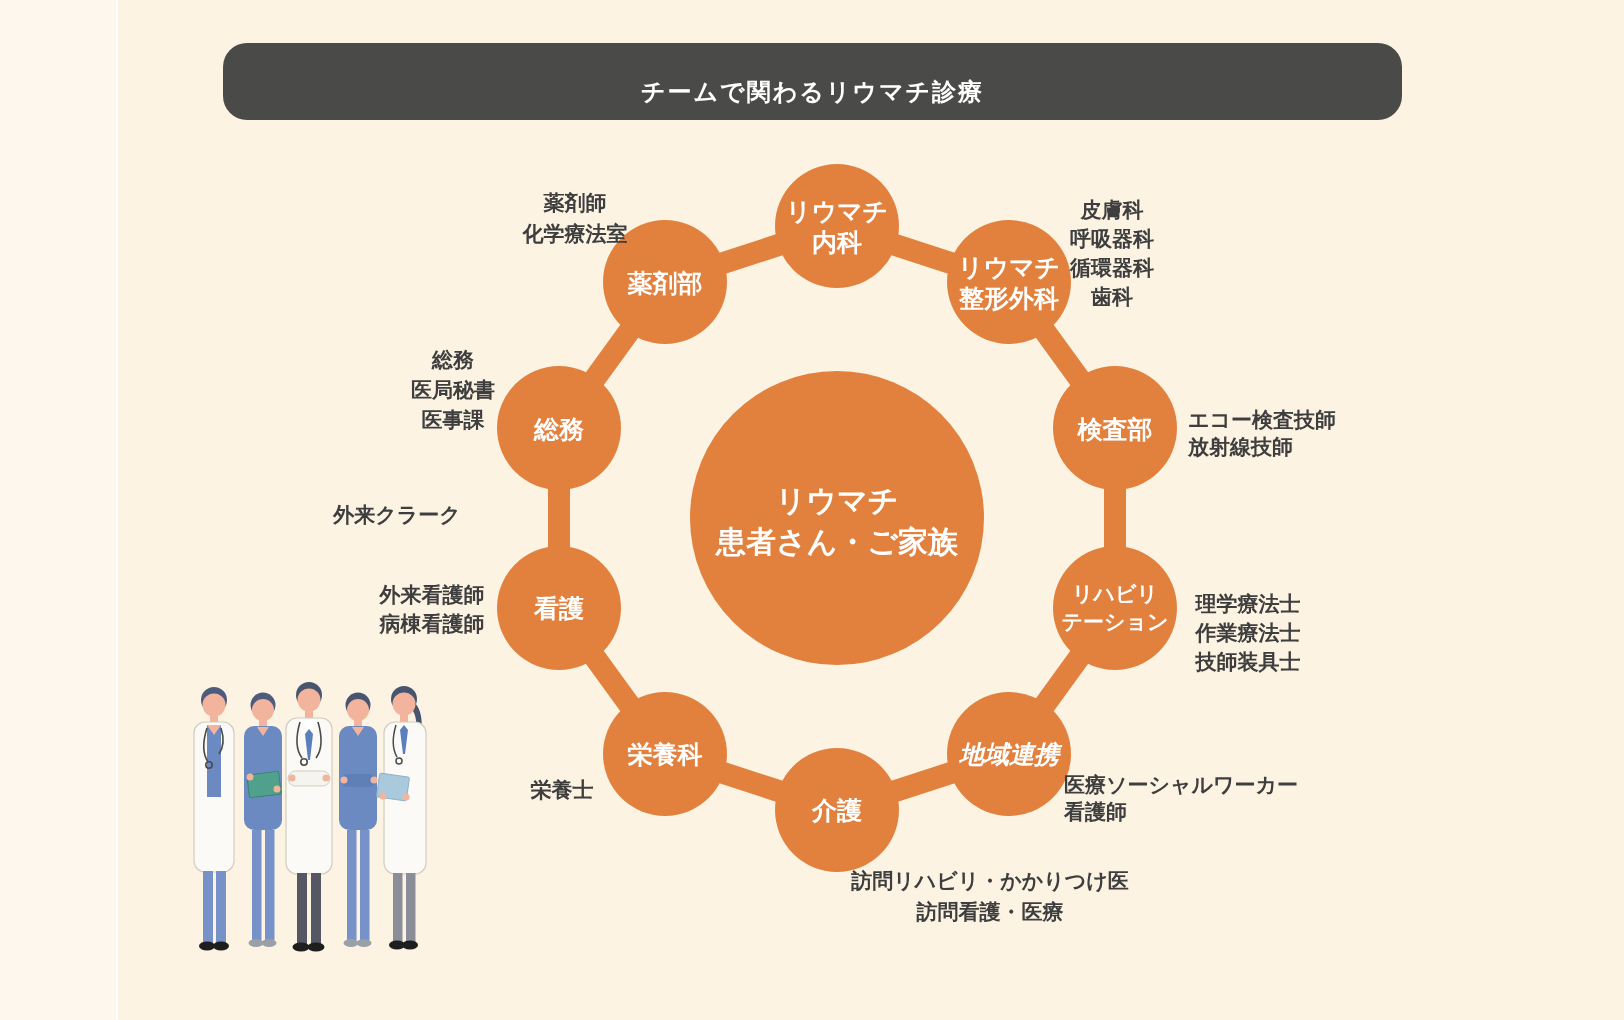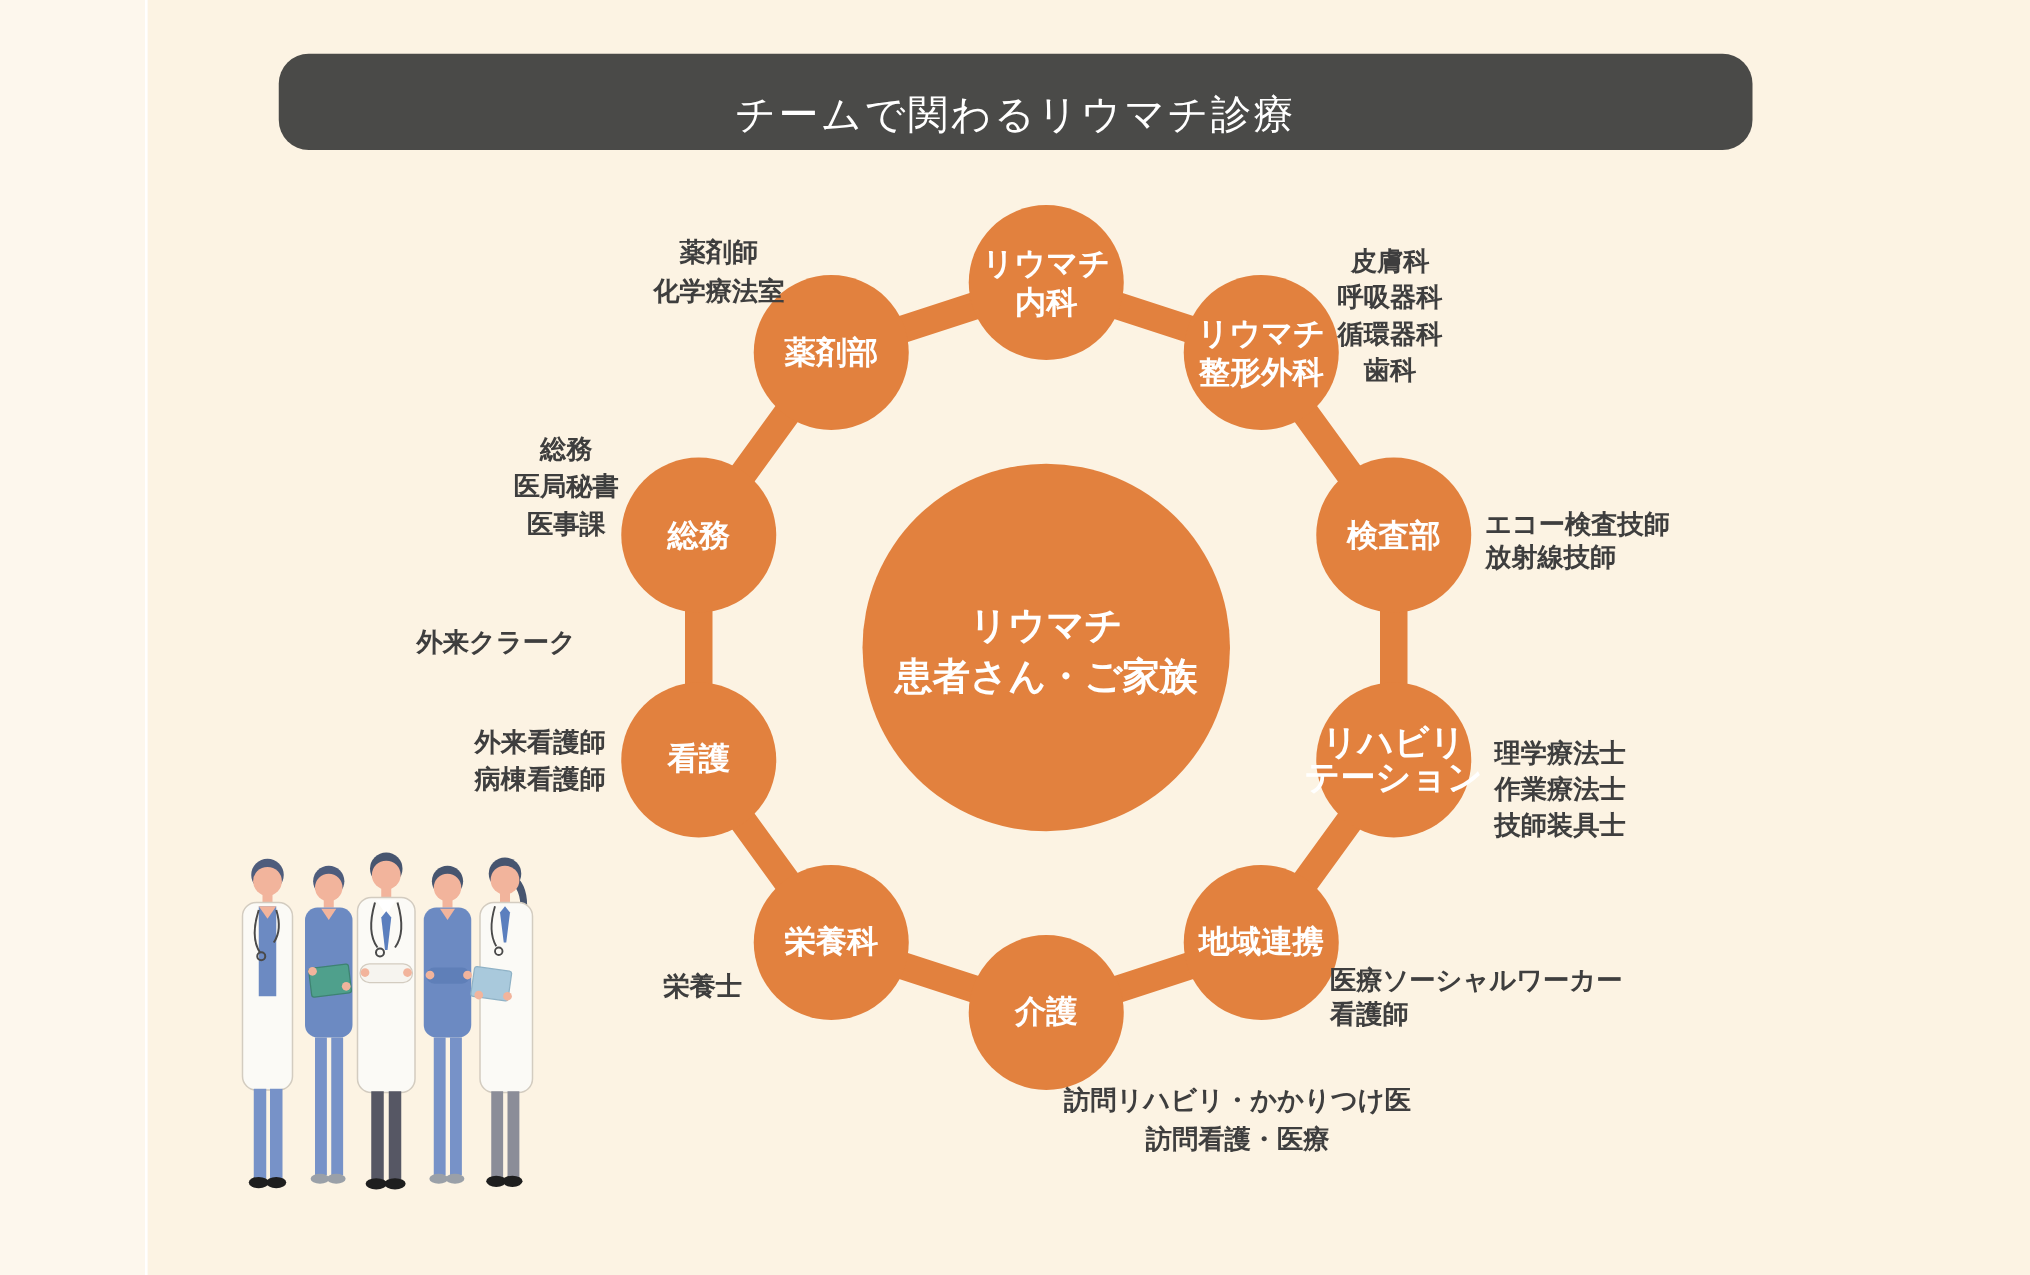--- a/index.html
+++ b/index.html
@@ -19,7 +19,7 @@
     display:flex;align-items:center;justify-content:center;
   }
   .banner .title{
-    color:#FFFFFF;font-size:32px;font-weight:normal;letter-spacing:2px;white-space:nowrap;margin-top:20px;
+    color:#FFFFFF;font-size:24px;font-weight:bold;letter-spacing:2px;white-space:nowrap;margin-top:20px;
   }
   svg.diagram{position:absolute;left:0;top:0;}
   .node-label, .center-label, .side-label{position:absolute;white-space:nowrap;}

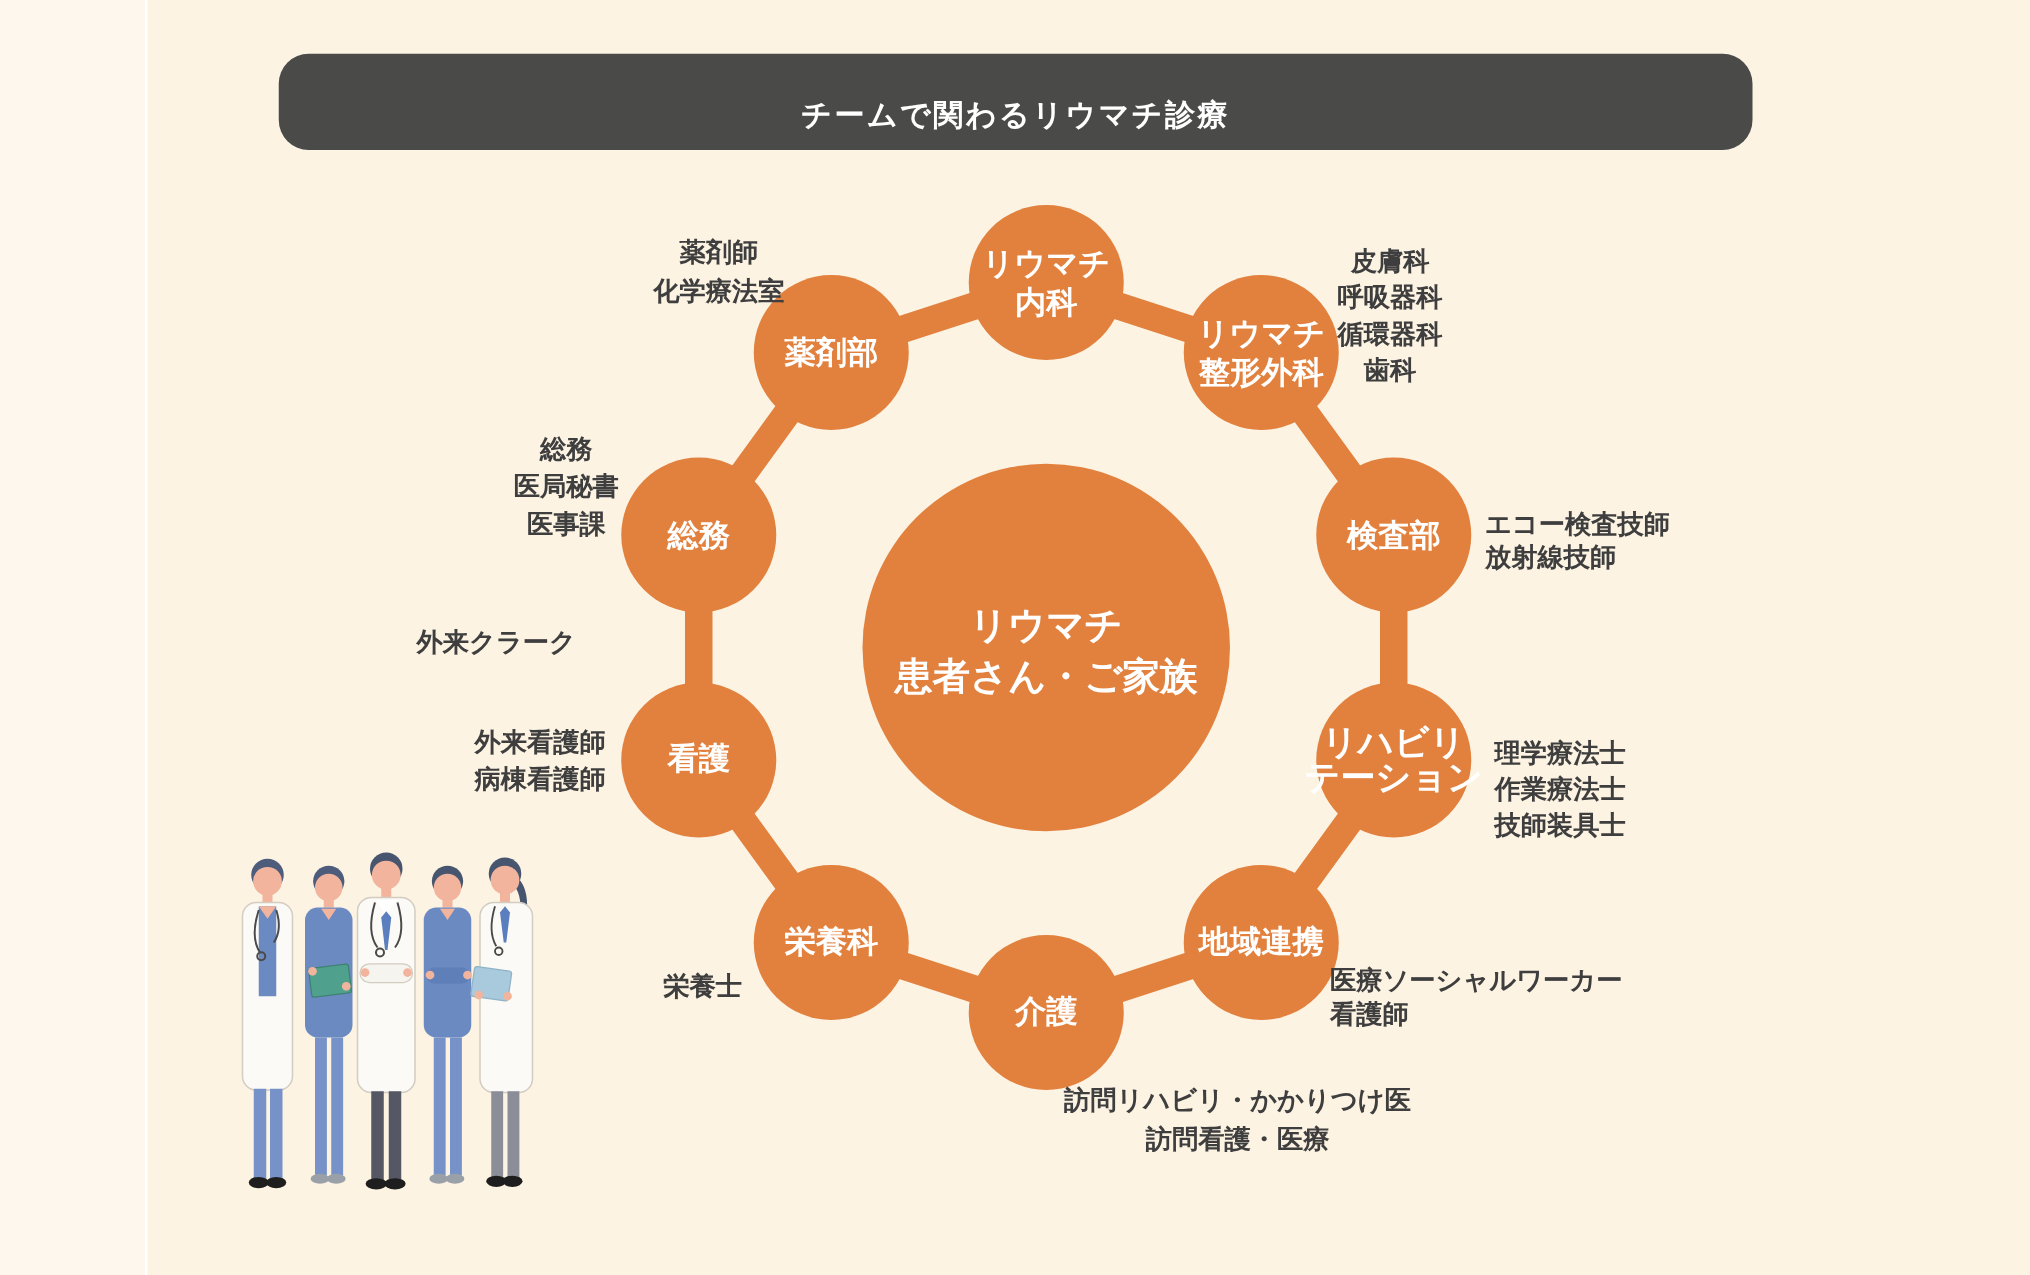--- a/index.html
+++ b/index.html
@@ -27,7 +27,7 @@
     transform:translate(-50%,-50%);text-align:center;
     color:#FFFFFF;font-weight:bold;font-size:25px;line-height:31px;
   }
-  .node-label.small{font-size:28px;line-height:28px;}
+  .node-label.small{font-size:21px;line-height:28px;}
   .node-label span{display:block;}
   .center-label{
     left:837px;top:521px;transform:translate(-50%,-50%);text-align:center;

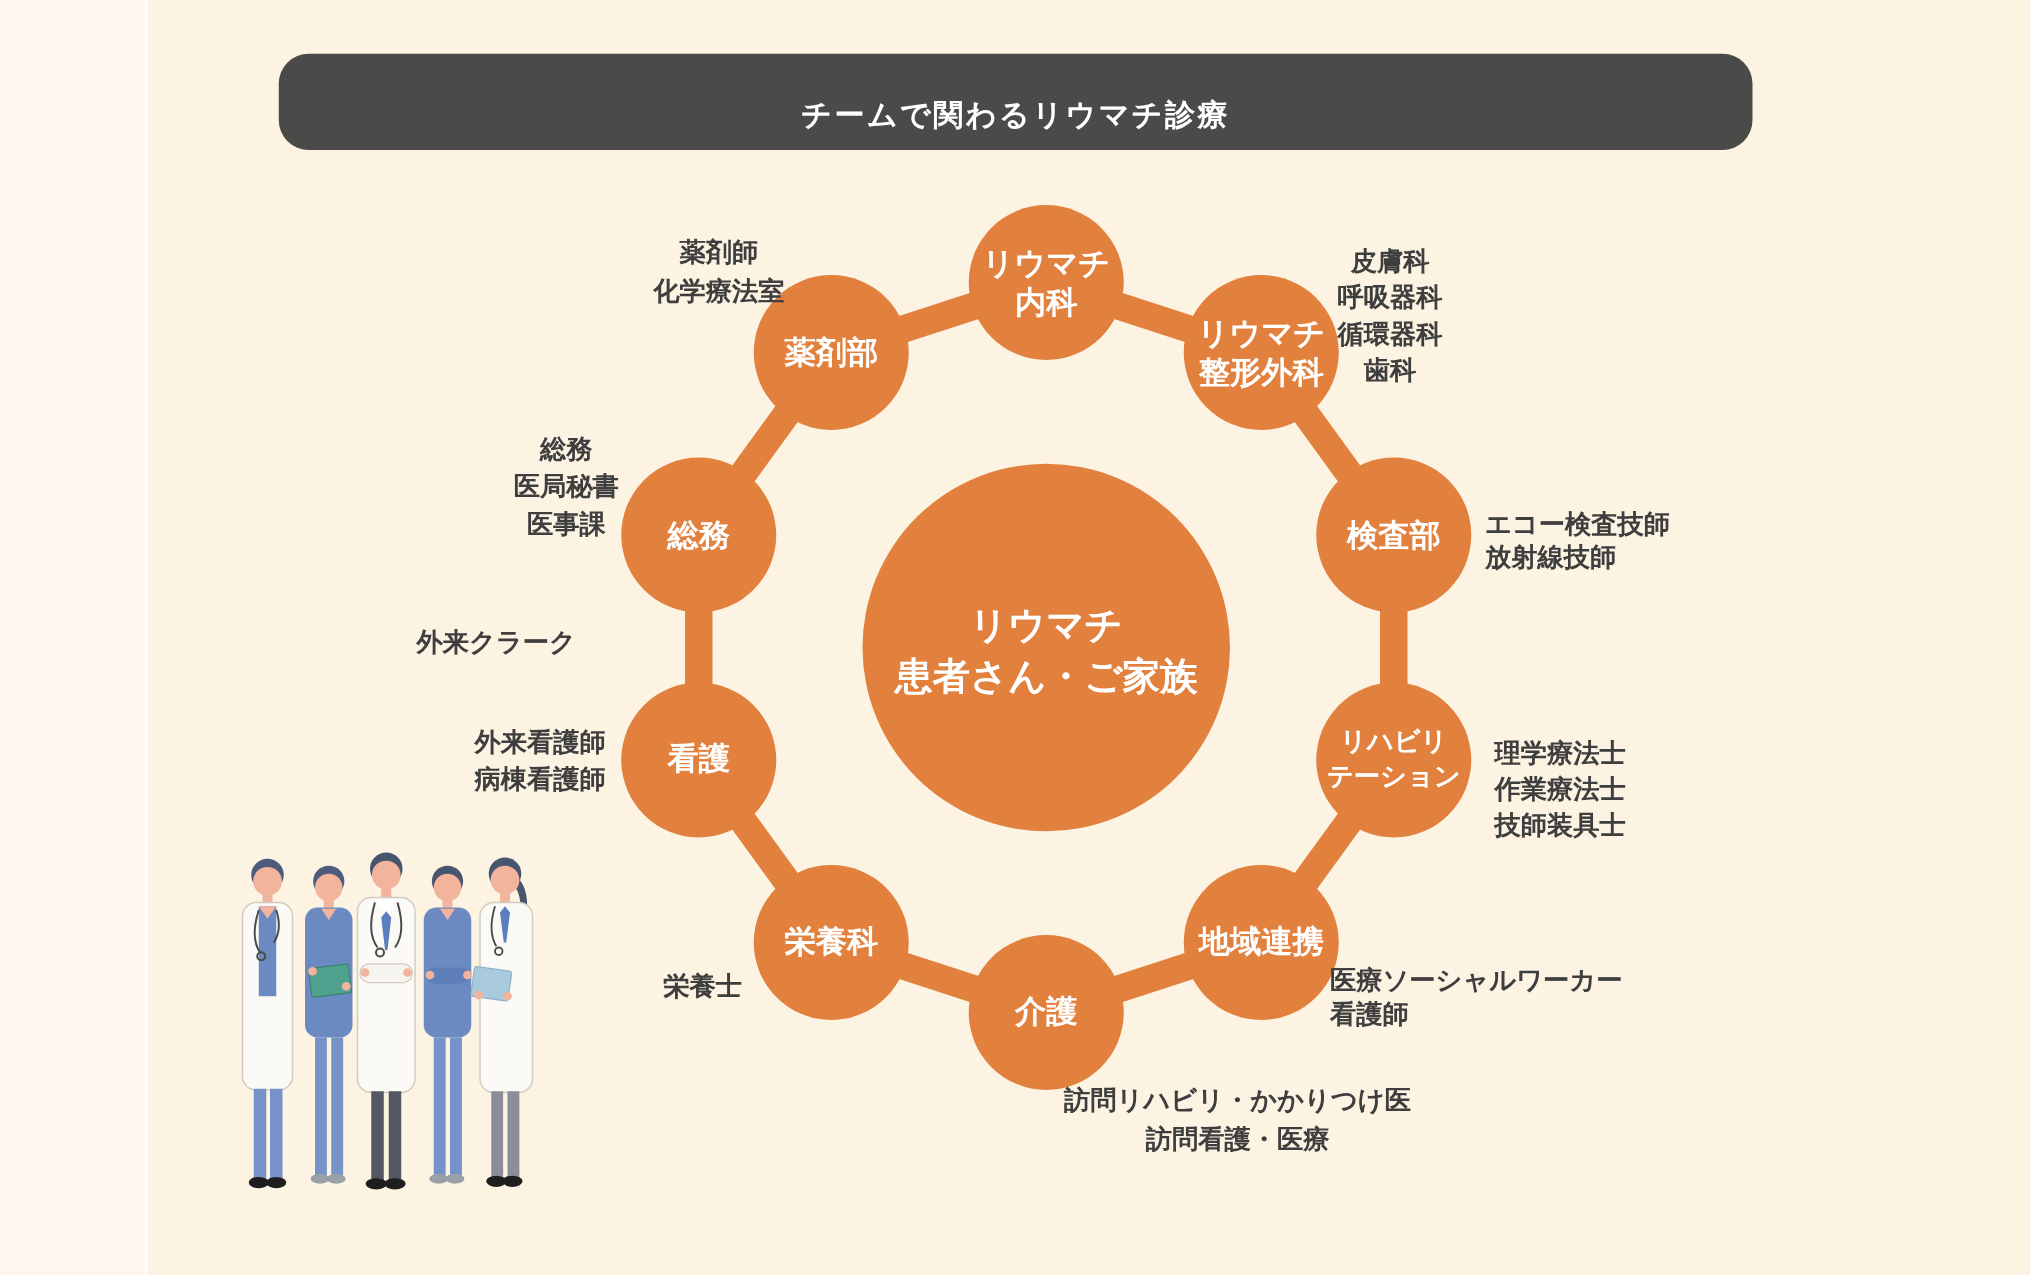--- a/index.html
+++ b/index.html
@@ -79,7 +79,7 @@
   <span>リハビリ</span>
   <span>テーション</span>
 </div>
-<div class="node-label" style="left:1009px;top:754px;">
+<div class="node-label" style="left:1009px;top:754px;font-style:italic;">
   <span>地域連携</span>
 </div>
 <div class="node-label" style="left:837px;top:810px;">

